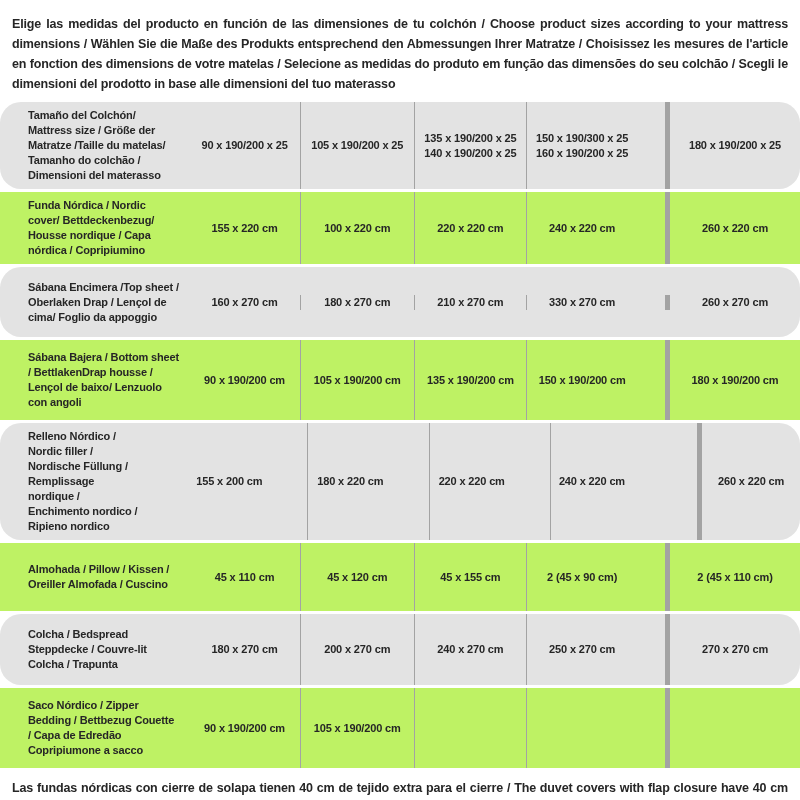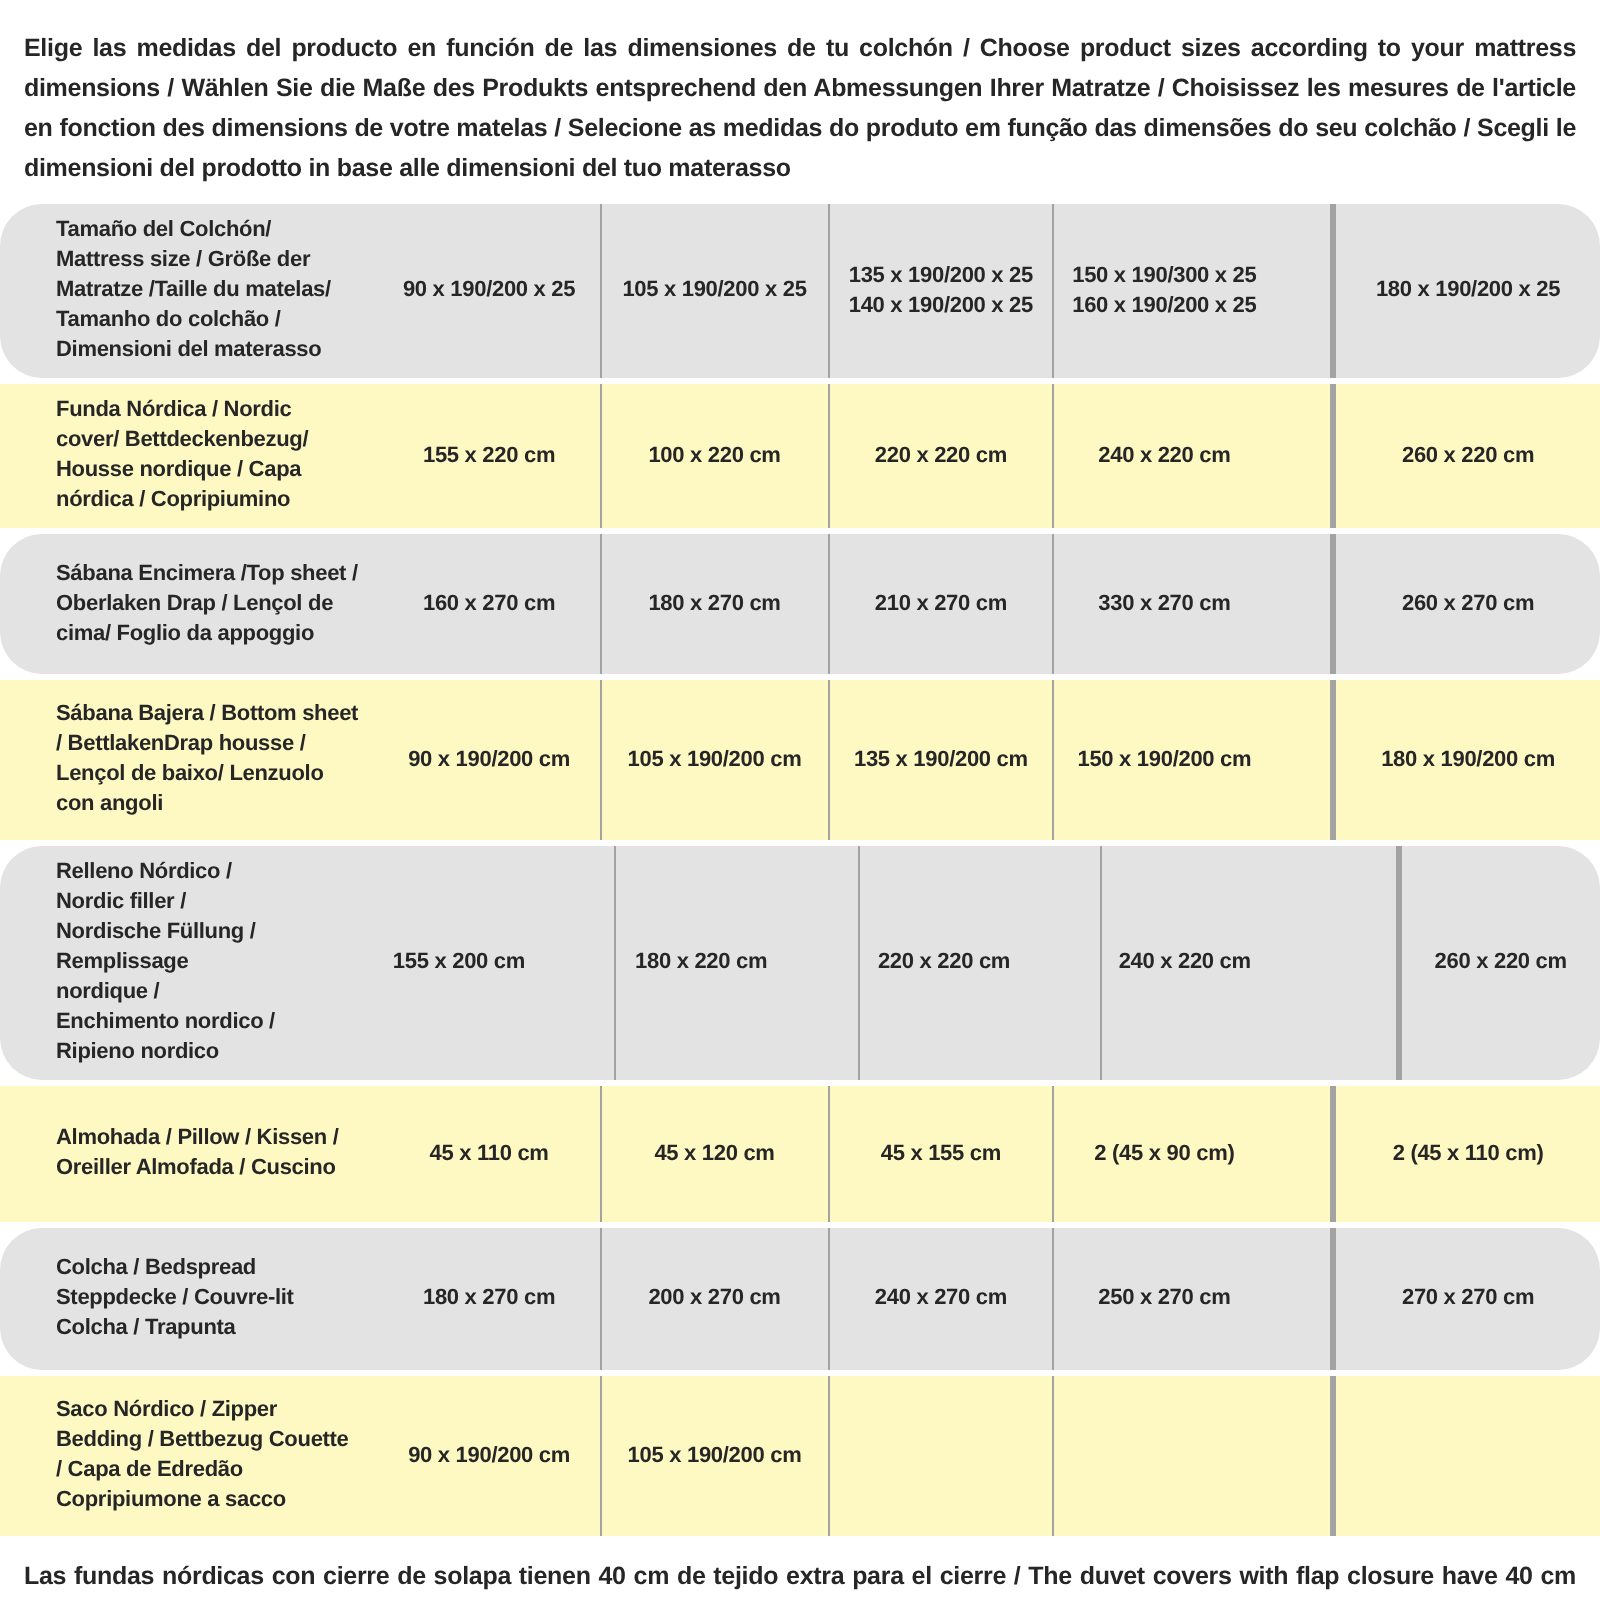--- a/index.html
+++ b/index.html
@@ -53,7 +53,7 @@
   .c2 { width: 118px; border-left: 1px solid #a3a3a3; }
   .c3 { width: 117px; border-left: 1px solid #a3a3a3; }
   .c4 { width: 115px; border-left: 1px solid #a3a3a3; }
-  .c5 { width: 140px; border-left: 3px solid #a3a3a3; margin-left: 28px; }
+  .c5 { width: 140px; border-left: 5px solid #a3a3a3; margin-left: 28px; }
   .r1 { min-height: 83px; }
   .r2 { min-height: 65px; }
   .r3 { min-height: 70px; }

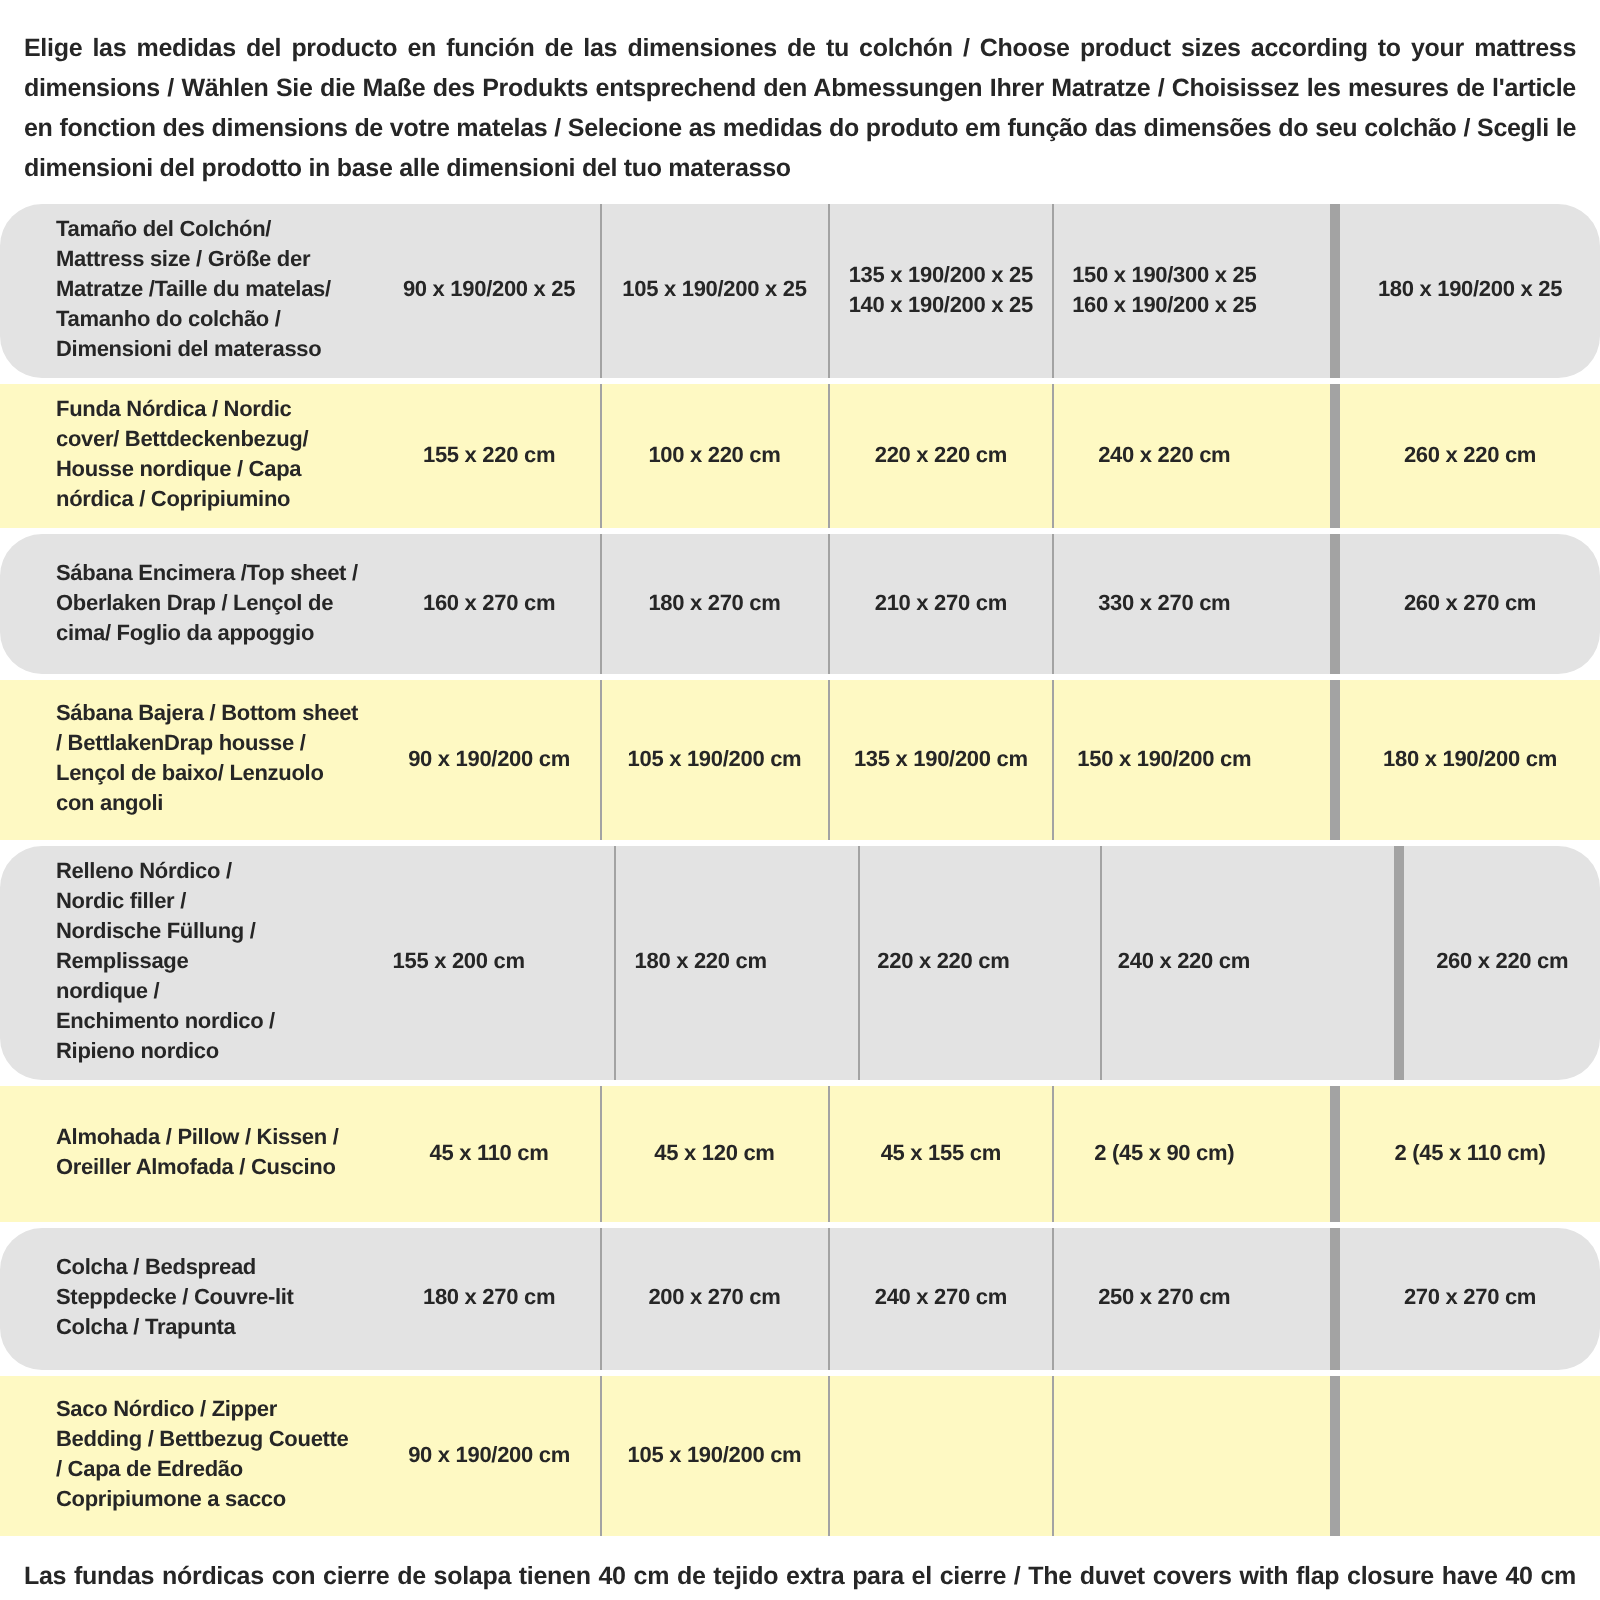--- a/index.html
+++ b/index.html
@@ -29,7 +29,7 @@
     margin-bottom: 3px;
   }
   .trow.dark  { background: #e3e3e3; border-radius: 21px; }
-  .trow.light { background: #fef9c3; }
+  .trow.light { background: #bef264; }
   .cell {
     box-sizing: border-box;
     display: flex;

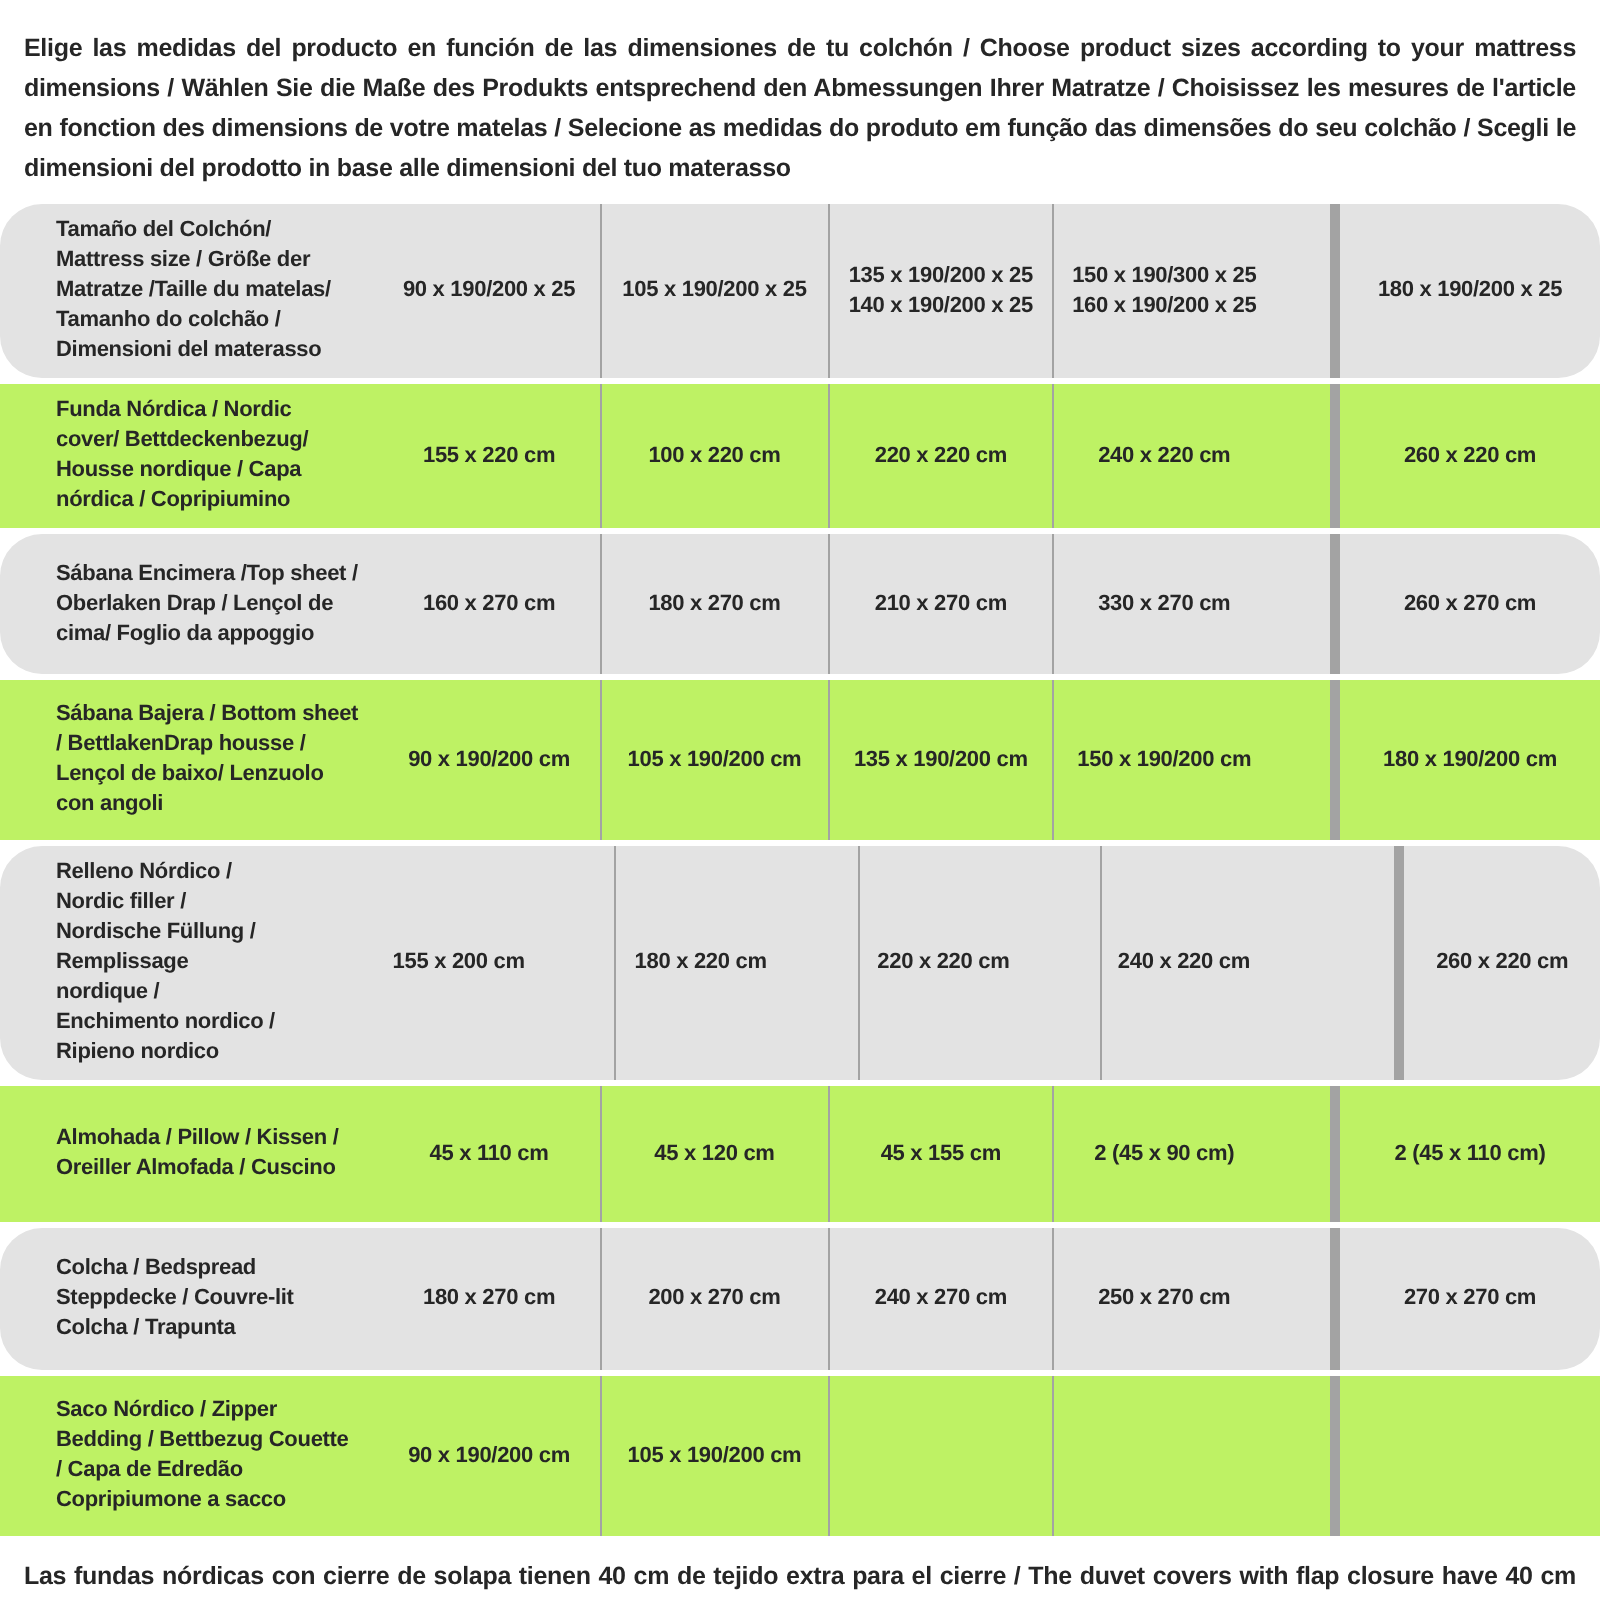--- a/index.html
+++ b/index.html
@@ -56,7 +56,7 @@
   .c5 { width: 140px; border-left: 5px solid #a3a3a3; margin-left: 28px; }
   .r1 { min-height: 83px; }
   .r2 { min-height: 65px; }
-  .r3 { min-height: 70px; }
+  .r3 { min-height: 70px; align-items: center; }
   .r4 { min-height: 80px; }
   .r5 { min-height: 77px; gap: 36px; }
   .r6 { min-height: 68px; }

